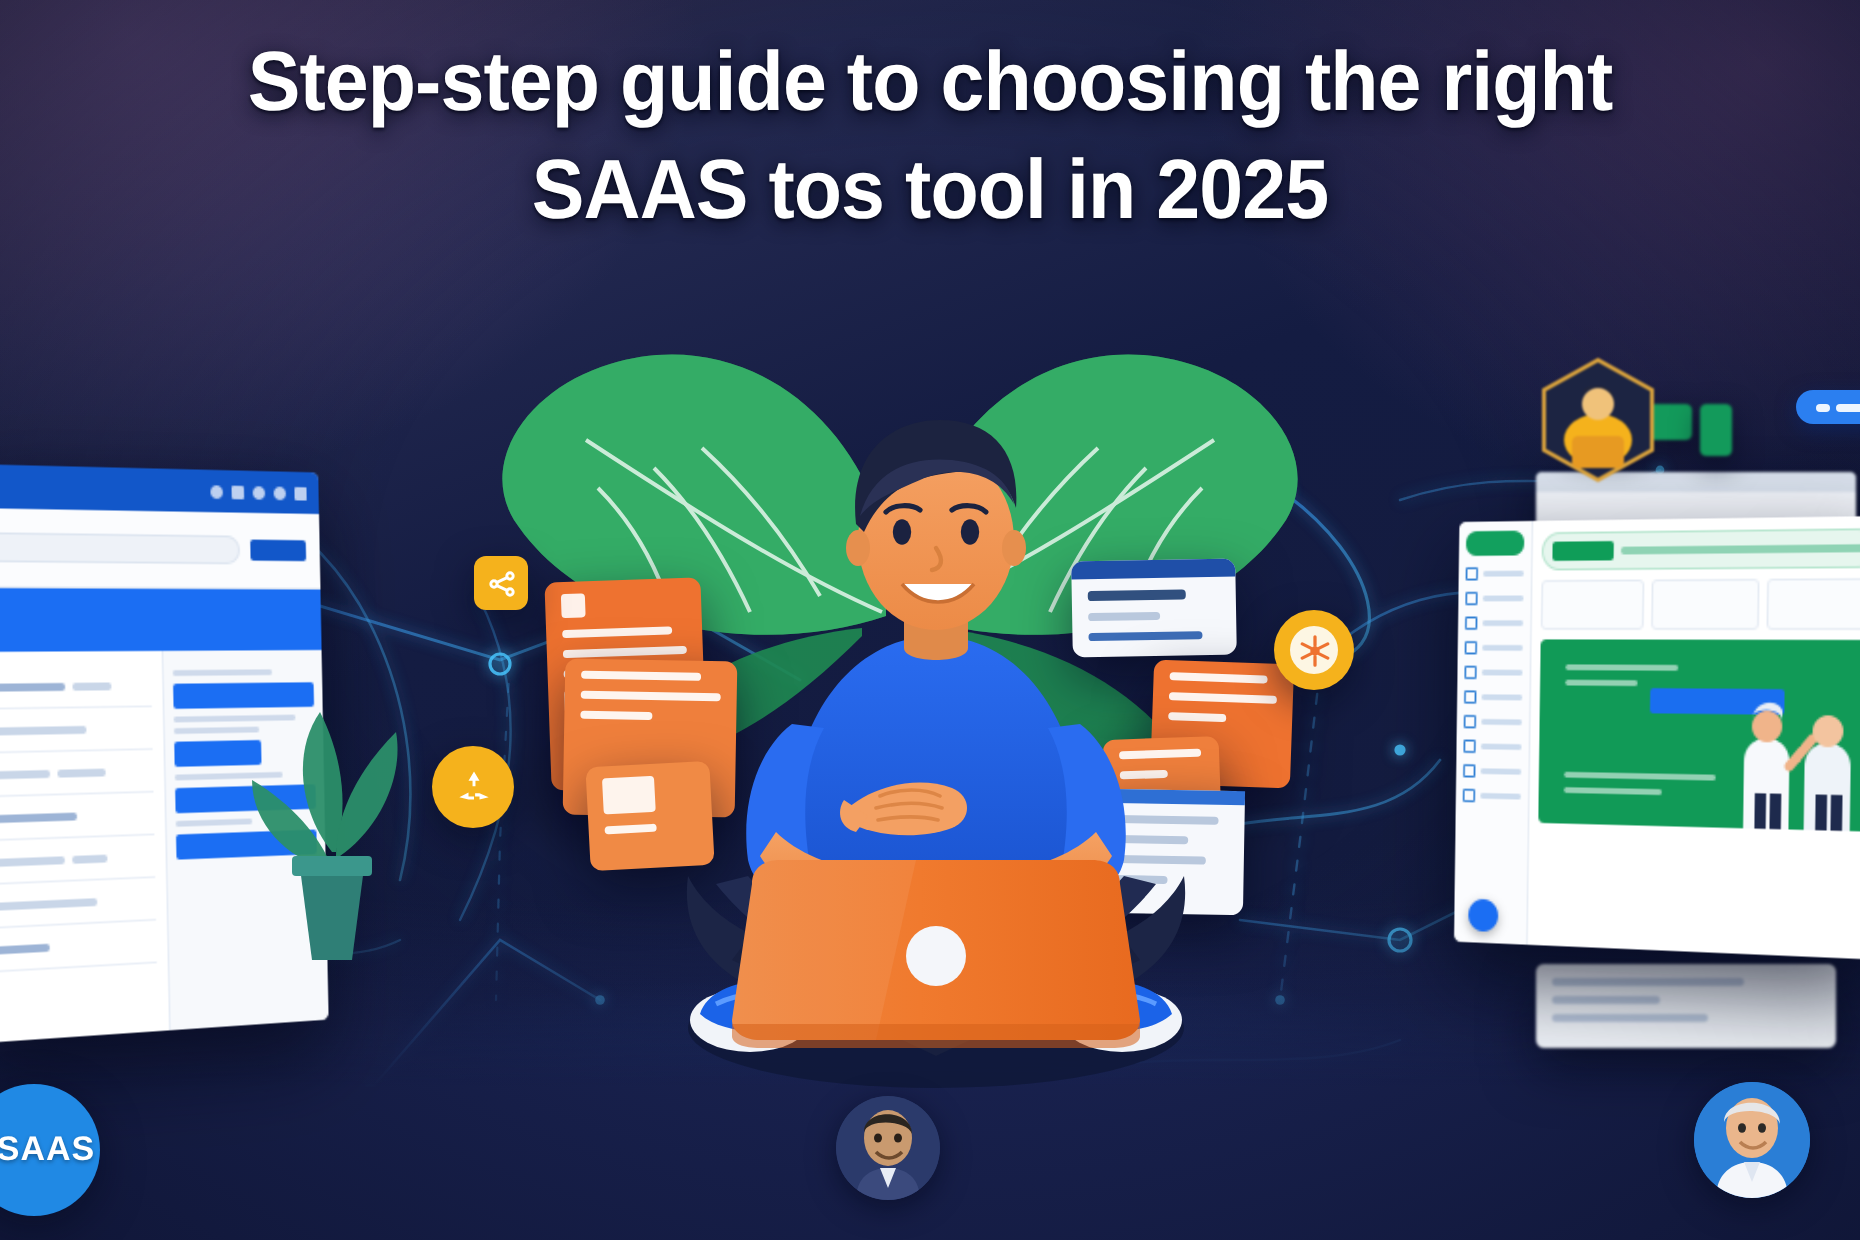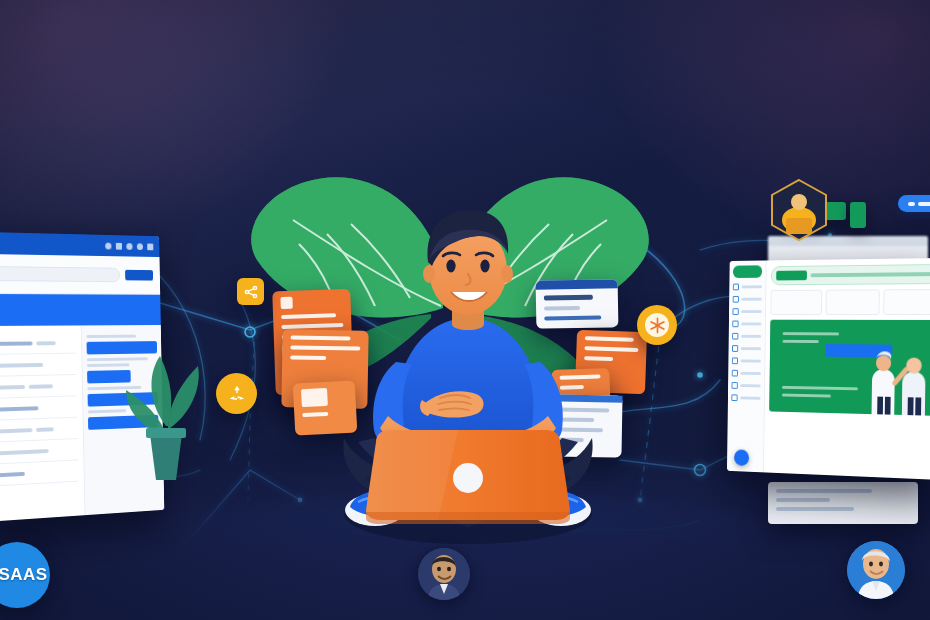--- a/index.html
+++ b/index.html
@@ -597,6 +597,10 @@
   <div class="bg-bottom"></div>
   <div class="bg-vign"></div>
 
+  <div class="headline">
+    <span class="ln l1">Step-step guide to choosing the right</span>
+    <span class="ln l2">SAAS tos tool in 2025</span>
+  </div>
 
 </div>
 

